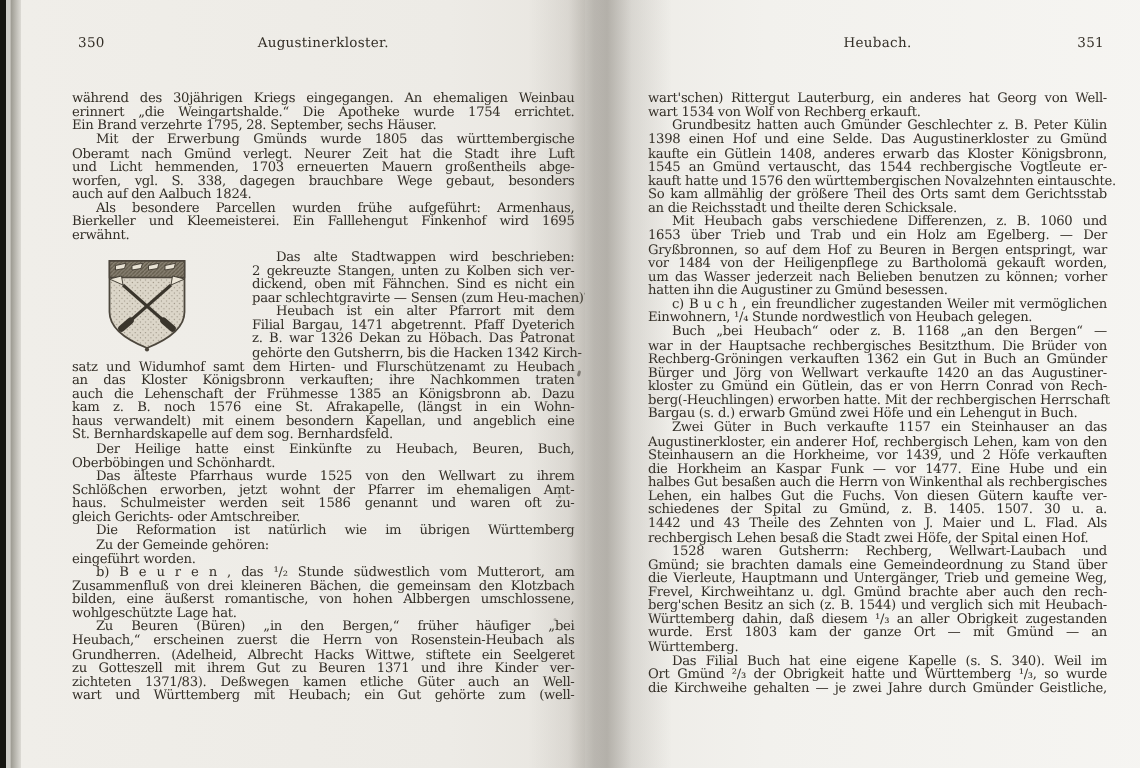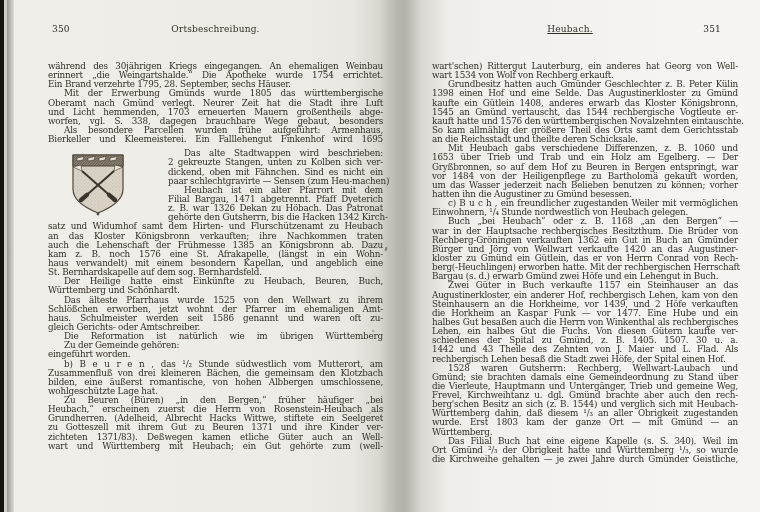--- a/index.html
+++ b/index.html
@@ -47,7 +47,7 @@
   <div id="page-left" class="page">
     <div class="runrow">
       <span class="pnum">350</span>
-      <span class="rhead">Ortsbeschreibung.</span>
+      <span class="rhead">Augustinerkloster.</span>
     </div>
     <div class="textcol" id="col-left">
       <div id="lines-left-top">

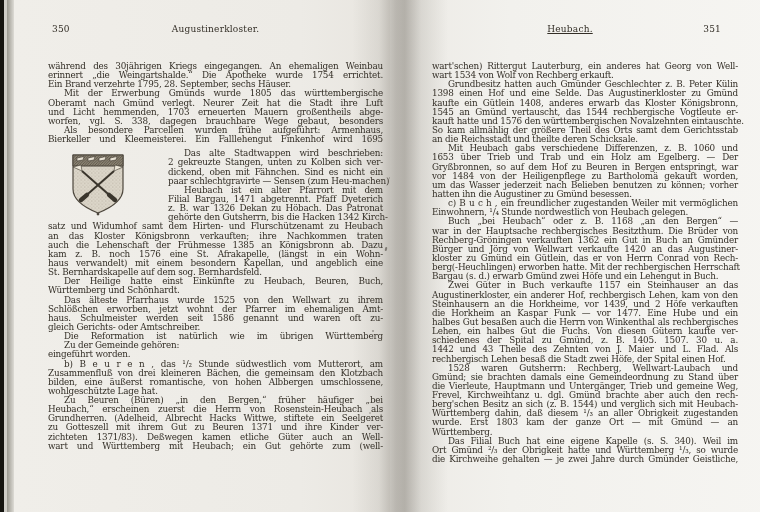--- a/index.html
+++ b/index.html
@@ -17,7 +17,7 @@
       rgba(78,72,62,0.32) 46%,rgba(78,72,62,0.36) 55%,rgba(90,84,74,0.14) 72%,rgba(90,84,74,0) 100%);}
   .runrow{position:absolute;top:24px;font-size:9px;letter-spacing:0.2px;}
   #page-left .runrow{left:34px;width:335px;}
-  #page-right .runrow{left:27px;width:306px;text-decoration:underline;}
+  #page-right .runrow{left:42px;width:306px;}
   .pnum{position:absolute;top:0;}
   #page-left .pnum{left:4px;}
   #page-right .pnum{right:2px;}

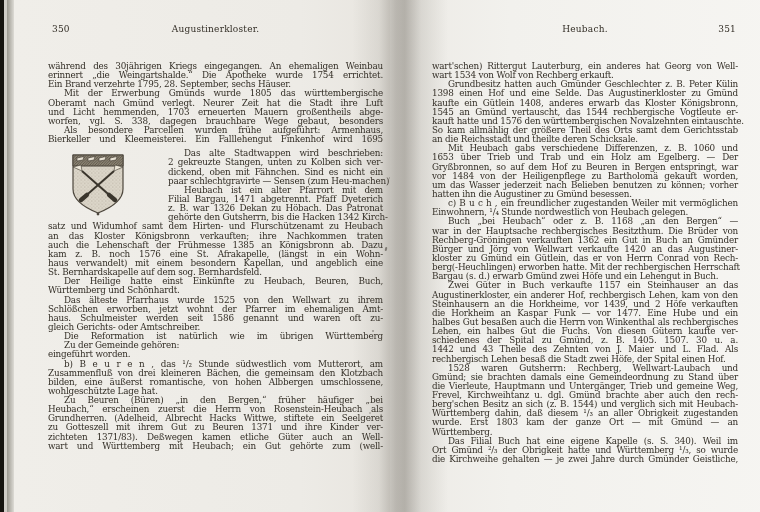--- a/index.html
+++ b/index.html
@@ -58,6 +58,7 @@
           <div class="line">Oberamt nach Gmünd verlegt. Neurer Zeit hat die Stadt ihre Luft</div>
           <div class="line">und Licht hemmenden, 1703 erneuerten Mauern großentheils abge-</div>
           <div class="line">worfen, vgl. S. 338, dagegen brauchbare Wege gebaut, besonders</div>
+          <div class="line end">auch auf den Aalbuch 1824.</div>
           <div class="line ind">Als besondere Parcellen wurden frühe aufgeführt: Armenhaus,</div>
           <div class="line">Bierkeller und Kleemeisterei. Ein Falllehengut Finkenhof wird 1695</div>
         </div>

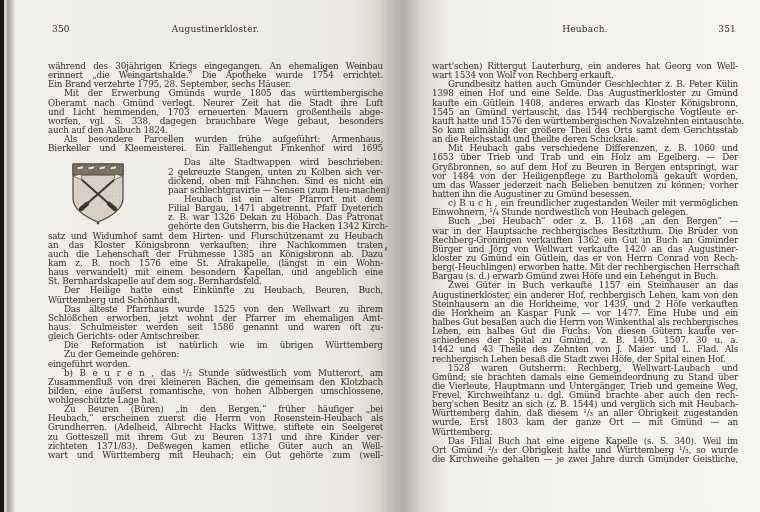--- a/index.html
+++ b/index.html
@@ -61,6 +61,7 @@
           <div class="line end">auch auf den Aalbuch 1824.</div>
           <div class="line ind">Als besondere Parcellen wurden frühe aufgeführt: Armenhaus,</div>
           <div class="line">Bierkeller und Kleemeisterei. Ein Falllehengut Finkenhof wird 1695</div>
+          <div class="line end">erwähnt.</div>
         </div>
       <div class="wrapblock">
         <div class="wappenbox">

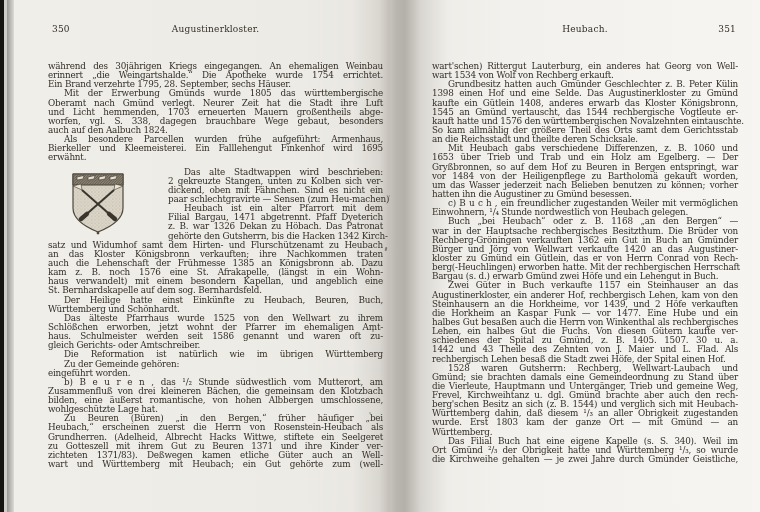--- a/index.html
+++ b/index.html
@@ -117,7 +117,7 @@
           <div class="line">haus verwandelt) mit einem besondern Kapellan, und angeblich eine</div>
           <div class="line end">St. Bernhardskapelle auf dem sog. Bernhardsfeld.</div>
           <div class="line ind">Der Heilige hatte einst Einkünfte zu Heubach, Beuren, Buch,</div>
-          <div class="line end">Württemberg und Schönhardt.</div>
+          <div class="line end">Oberböbingen und Schönhardt.</div>
           <div class="line ind">Das älteste Pfarrhaus wurde 1525 von den Wellwart zu ihrem</div>
           <div class="line">Schlößchen erworben, jetzt wohnt der Pfarrer im ehemaligen Amt-</div>
           <div class="line">haus. Schulmeister werden seit 1586 genannt und waren oft zu-</div>

